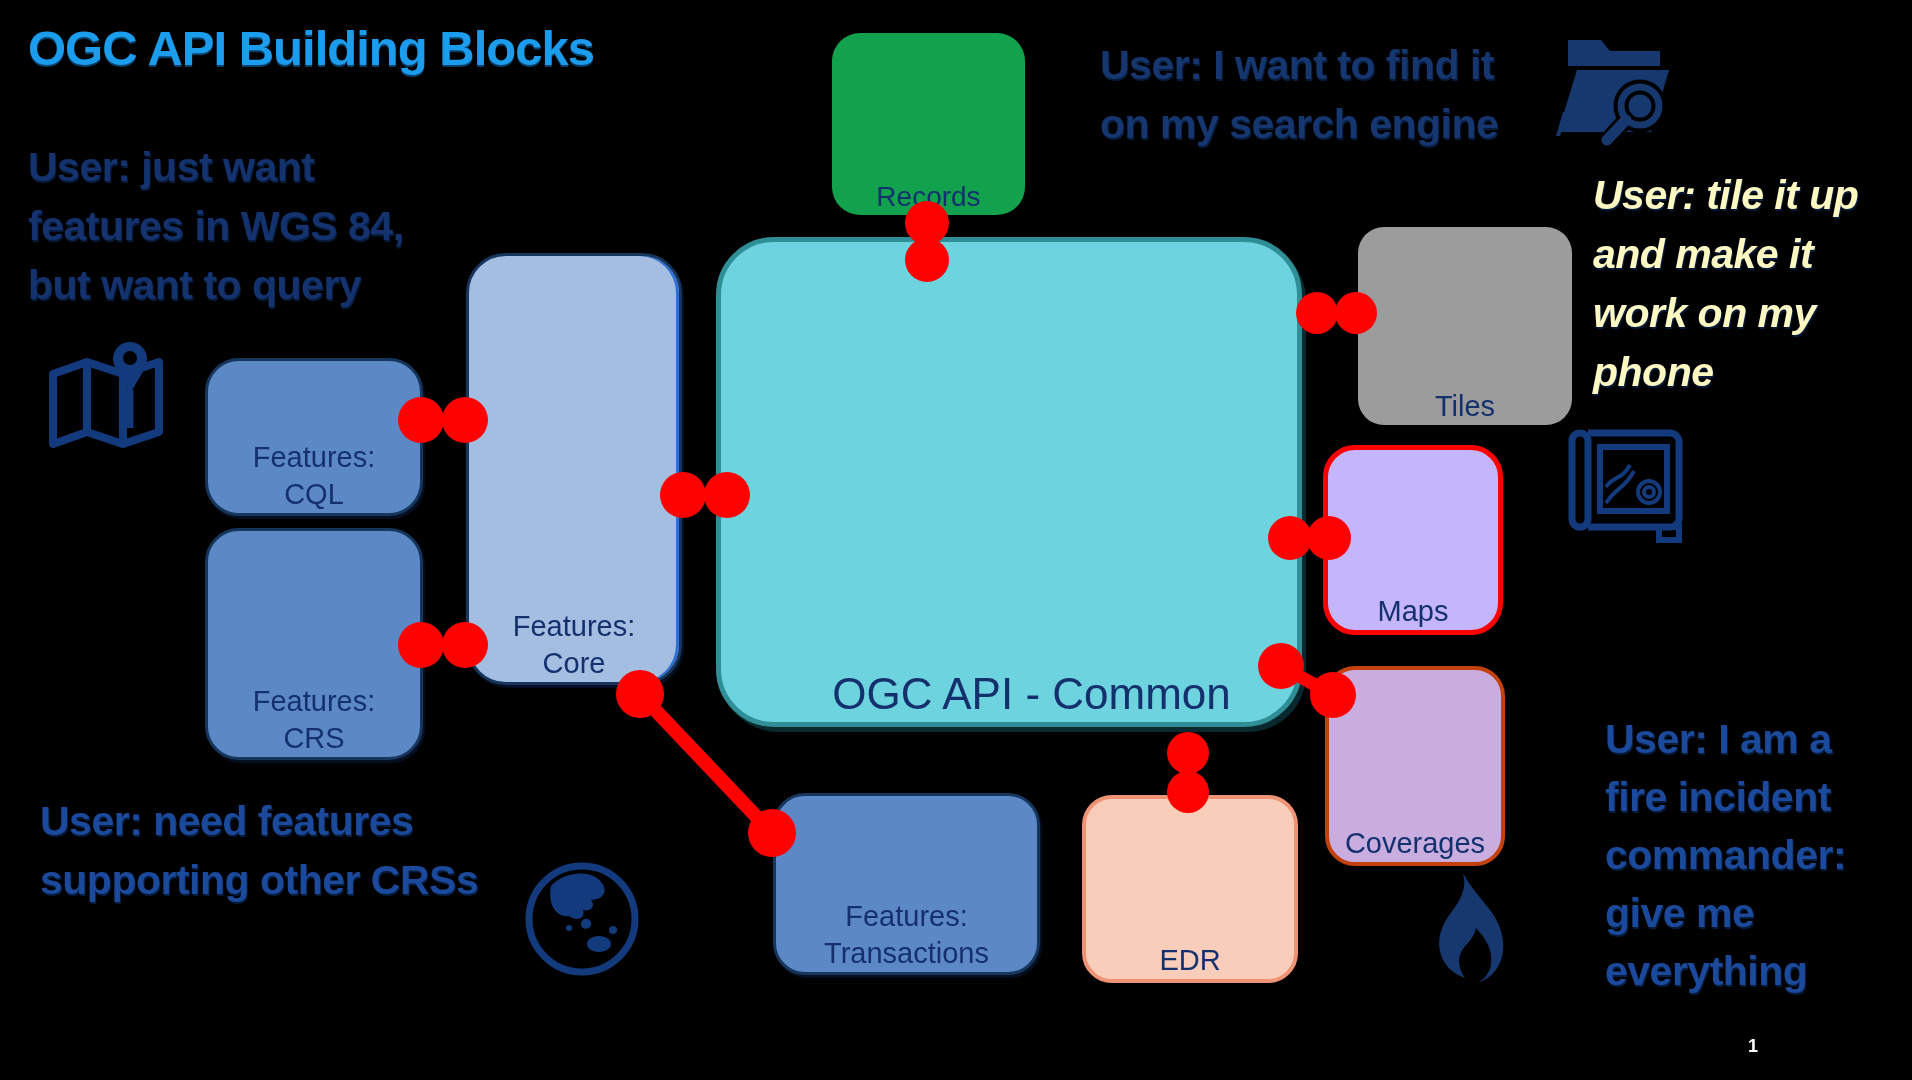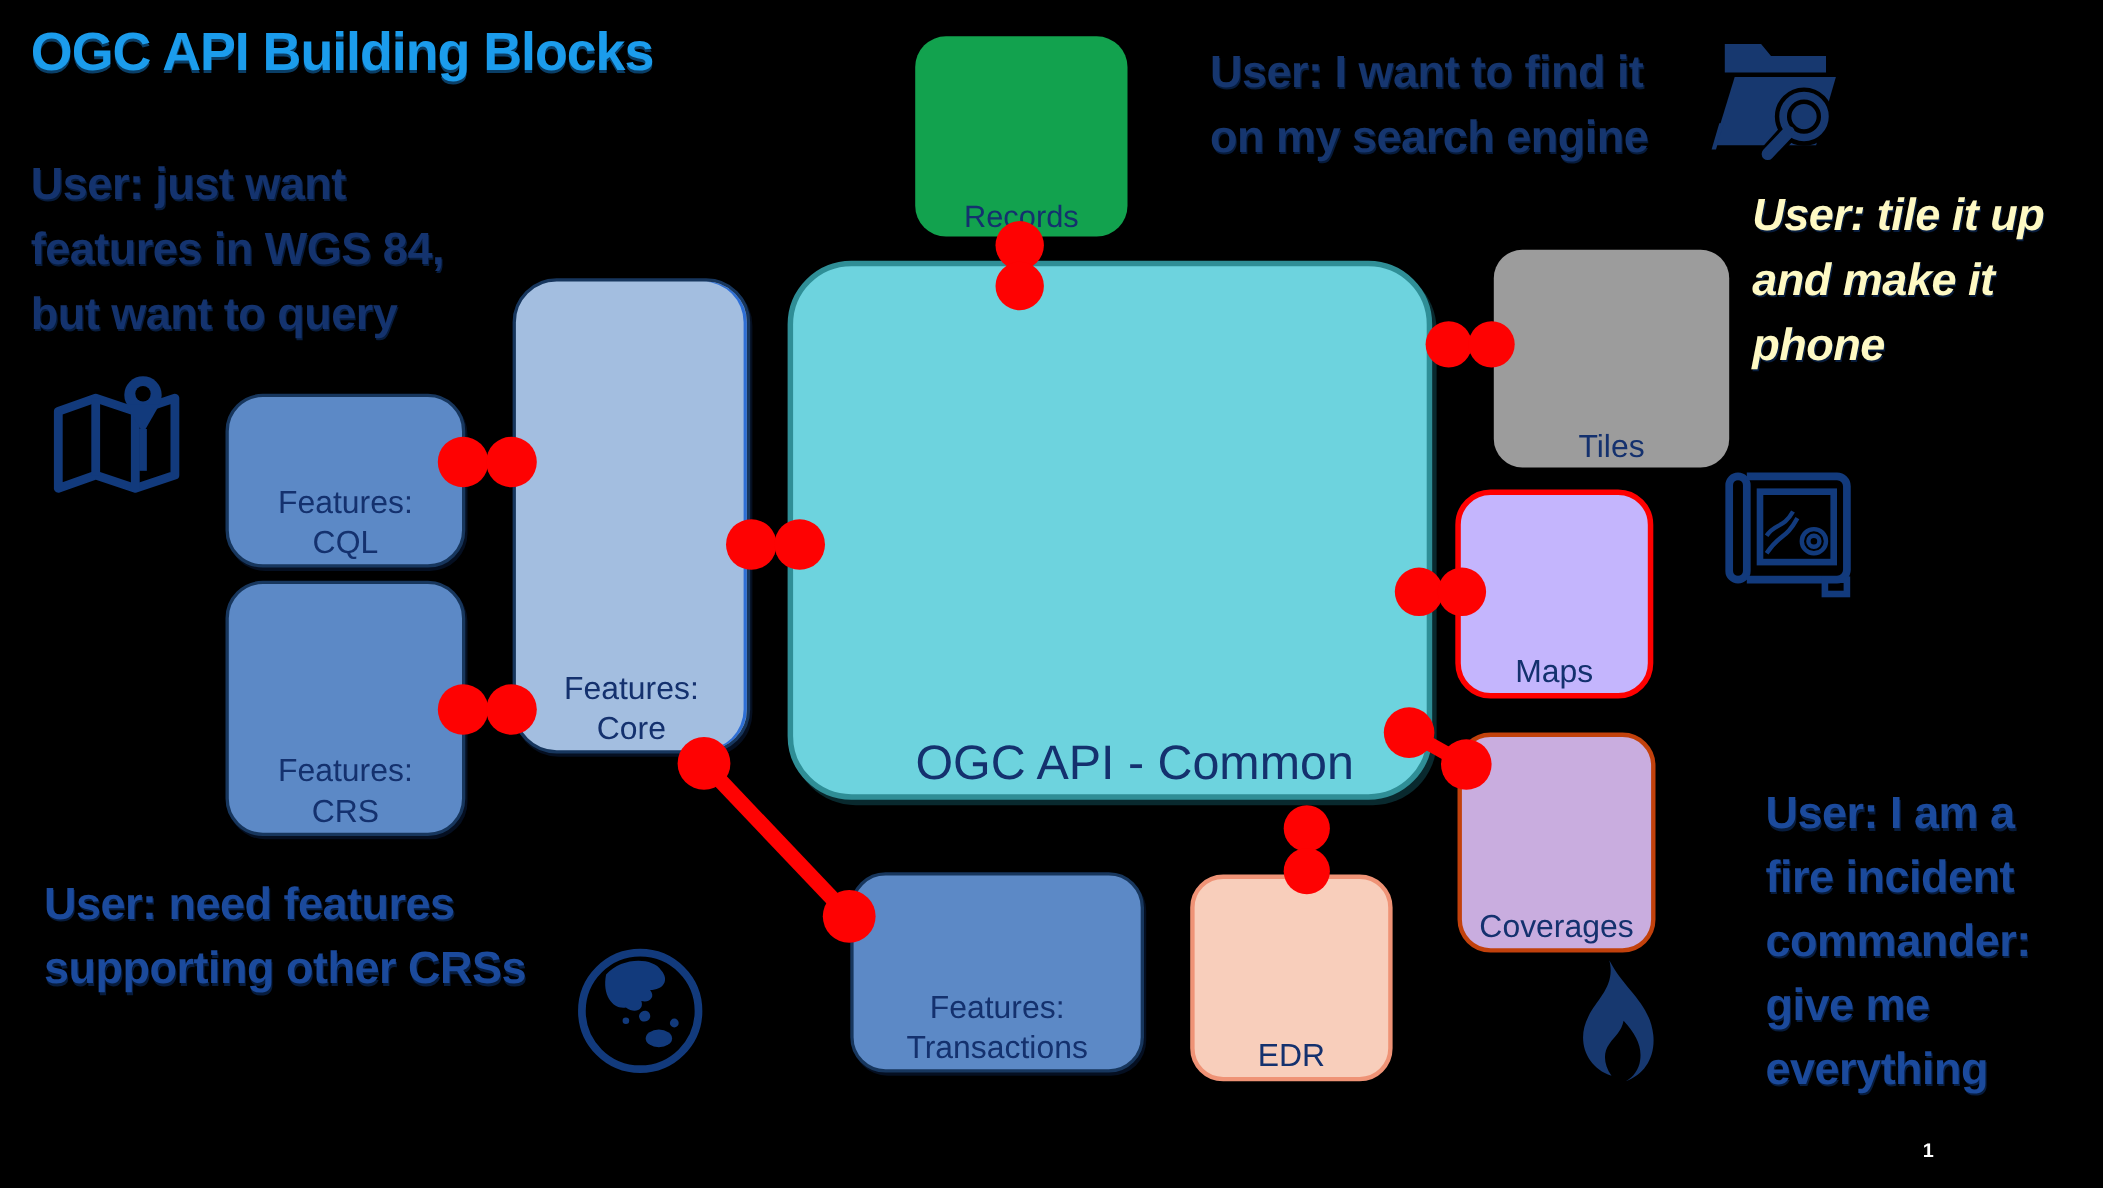--- a/index.html
+++ b/index.html
@@ -78,6 +78,7 @@
   <div class="abs ann ann-tiles">
     <div>User: tile it up</div>
     <div>and make it</div>
+    <div>work on my</div>
     <div>phone</div>
   </div>
 

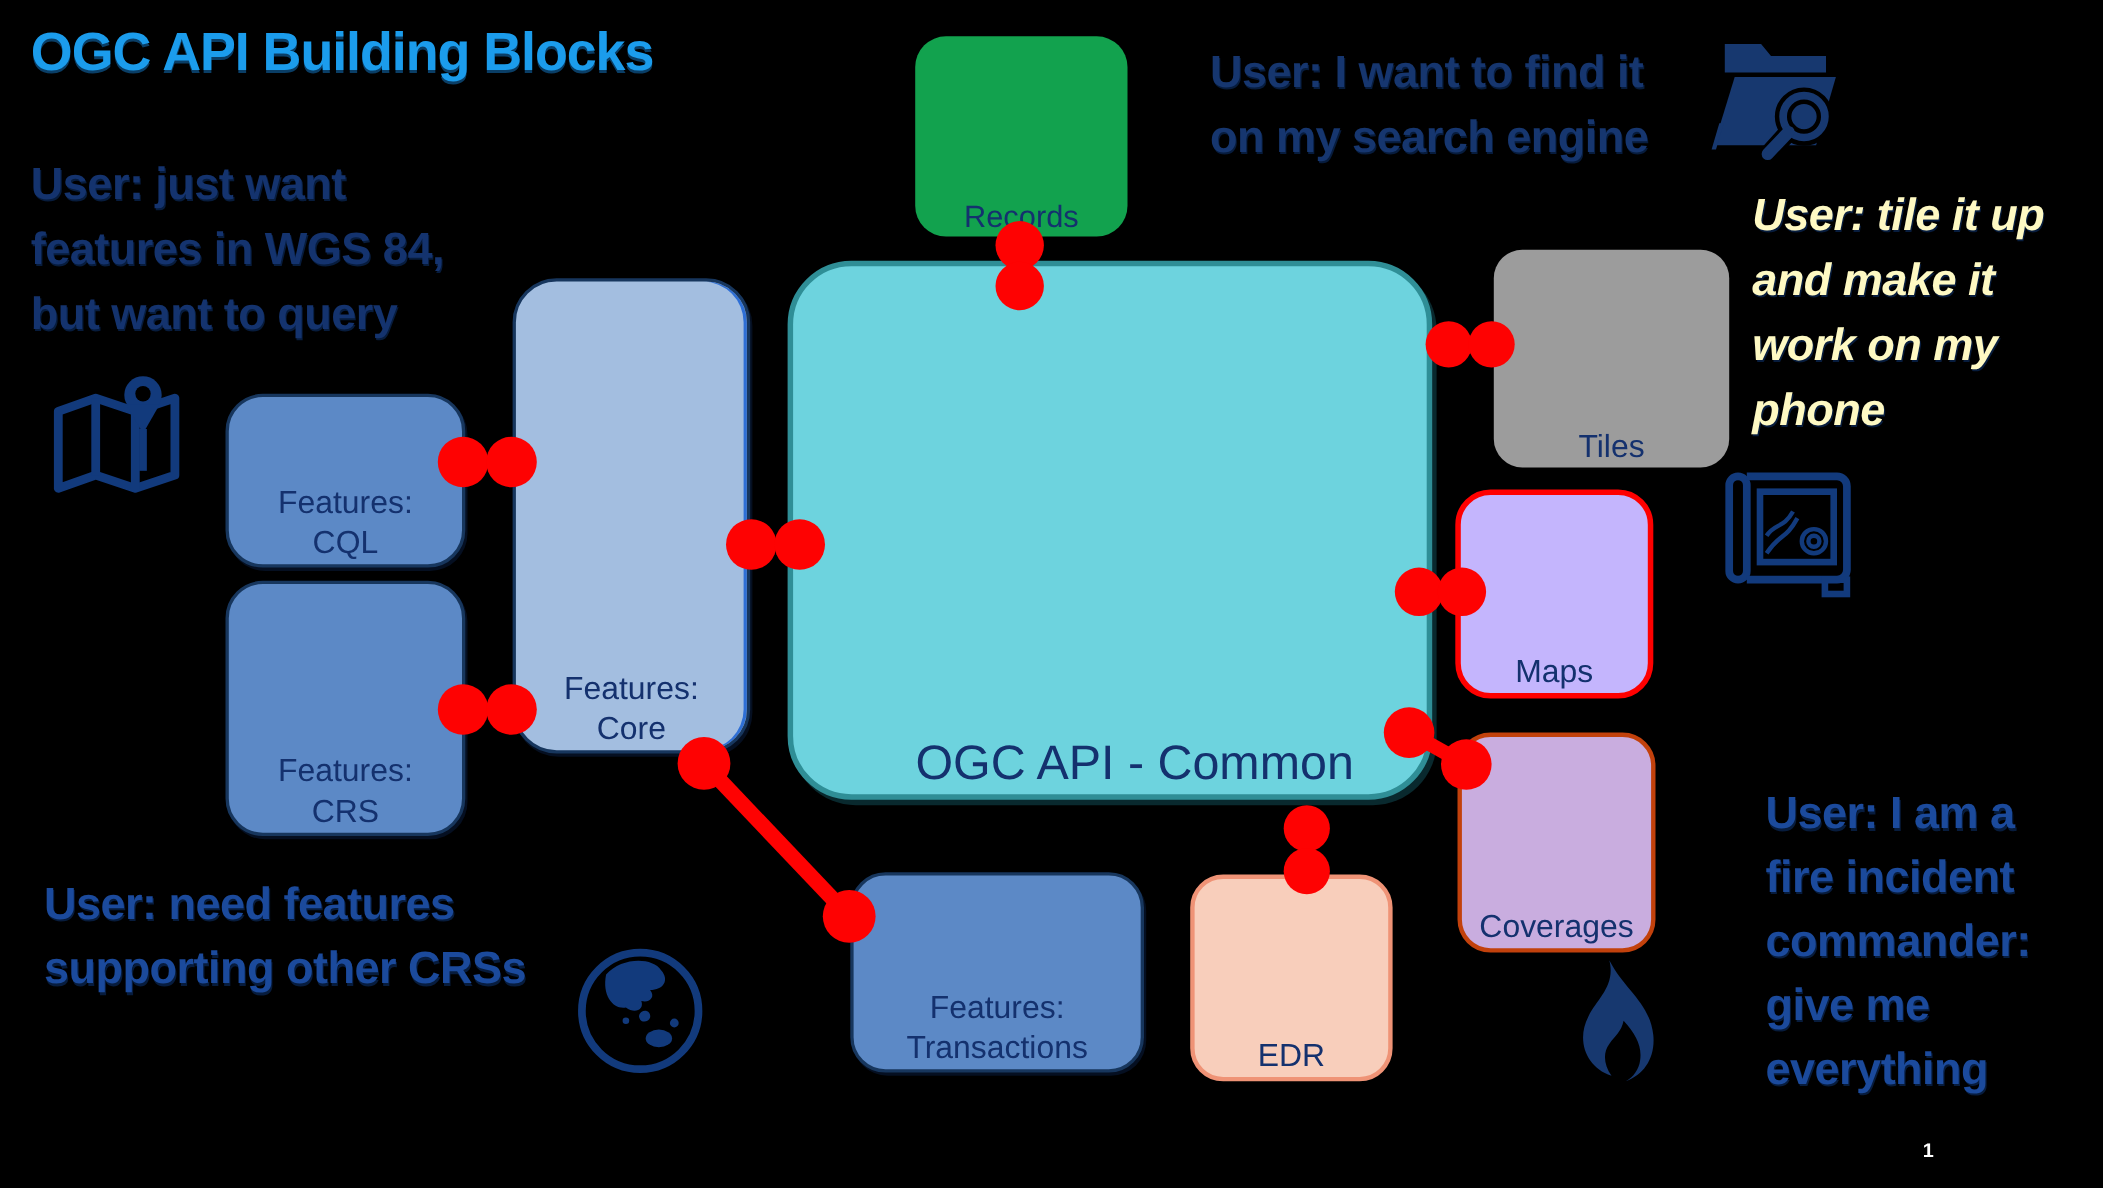--- a/index.html
+++ b/index.html
@@ -40,7 +40,7 @@
     border:5px solid #FF0000;border-radius:32px;}
   .box-coverages{left:1325px;top:666px;width:180px;height:200px;background:#C9ADDF;
     border:4px solid #c2410c;border-radius:30px;}
-  .box-edr{left:1082px;top:795px;width:184px;height:188px;background:#F8CEBB;
+  .box-edr{left:1082px;top:795px;width:216px;height:188px;background:#F8CEBB;
     border:4px solid #EF9376;border-radius:30px;}
   .box-core{left:466px;top:253px;width:216px;height:432px;background:#A3BEE0;
     border:3px solid #17365D;border-radius:40px;

